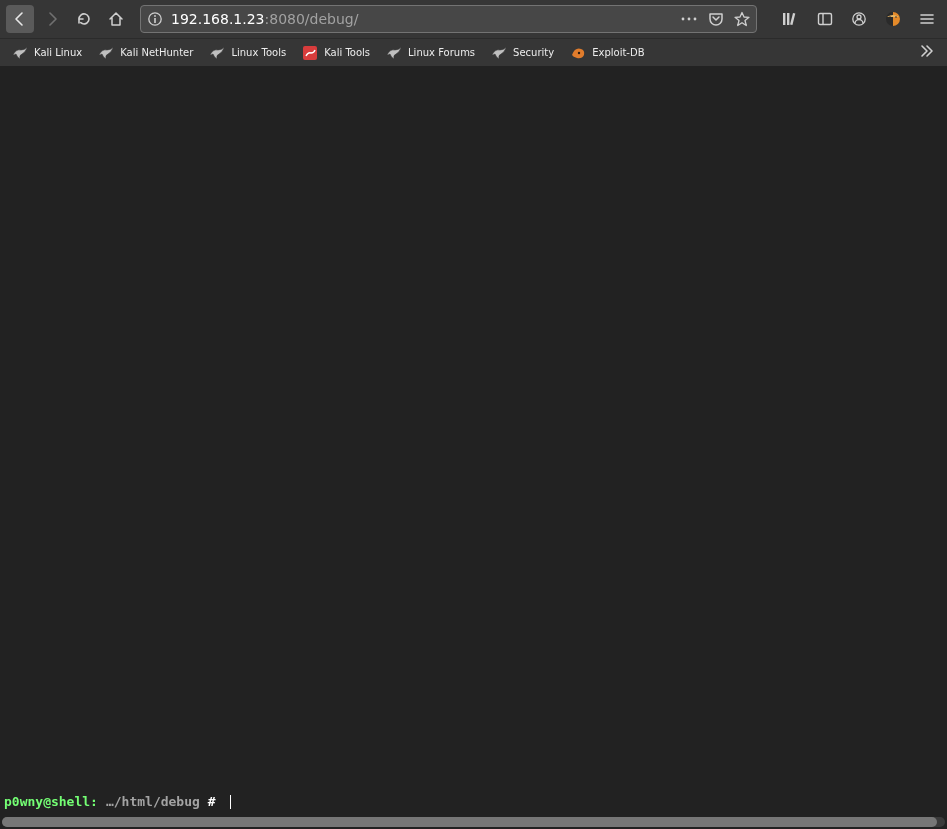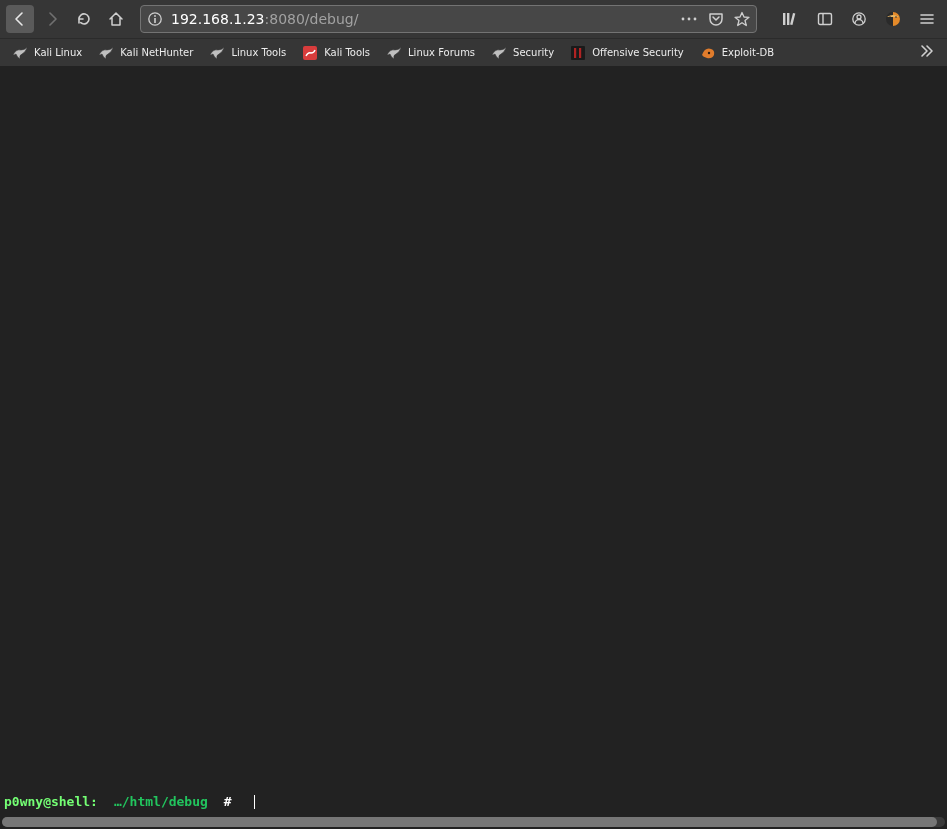--- a/index.html
+++ b/index.html
@@ -333,16 +333,6 @@
     <span>Security</span>
   </div>
 
-  <div class="bookmark">
-    <span class="bm-icon">
-      <svg width="16" height="16" viewBox="0 0 16 16">
-          <rect x="1" y="1" width="14" height="14" rx="1" fill="#1a1a1a"></rect>
-          <rect x="4" y="3" width="2.2" height="10" fill="#b02323"></rect>
-          <rect x="9" y="3" width="2.2" height="10" fill="#b02323"></rect>
-        </svg>
-    </span>
-    <span>Offensive Security</span>
-  </div>
 
   <div class="bookmark">
     <span class="bm-icon">

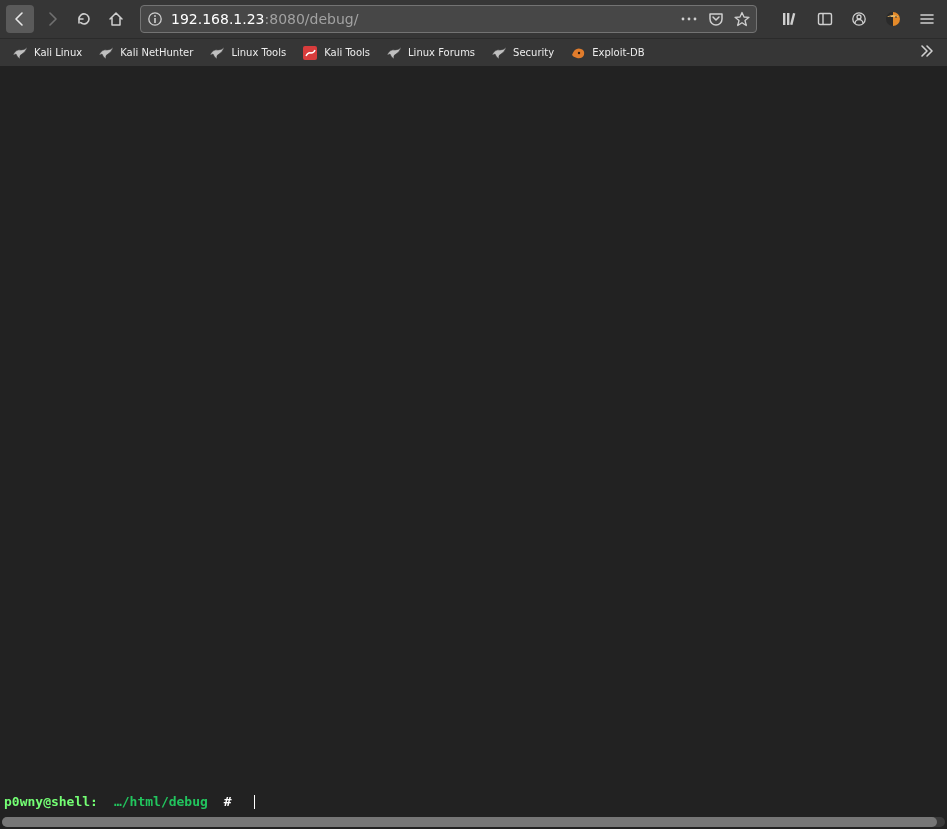--- a/index.html
+++ b/index.html
@@ -148,7 +148,7 @@
       font-weight: bold;
       display: flex;
       align-items: center;
-      gap: 16px;
+      gap: 8px;
       text-align: center;
     }
     .p-user { color: #74ff74; }

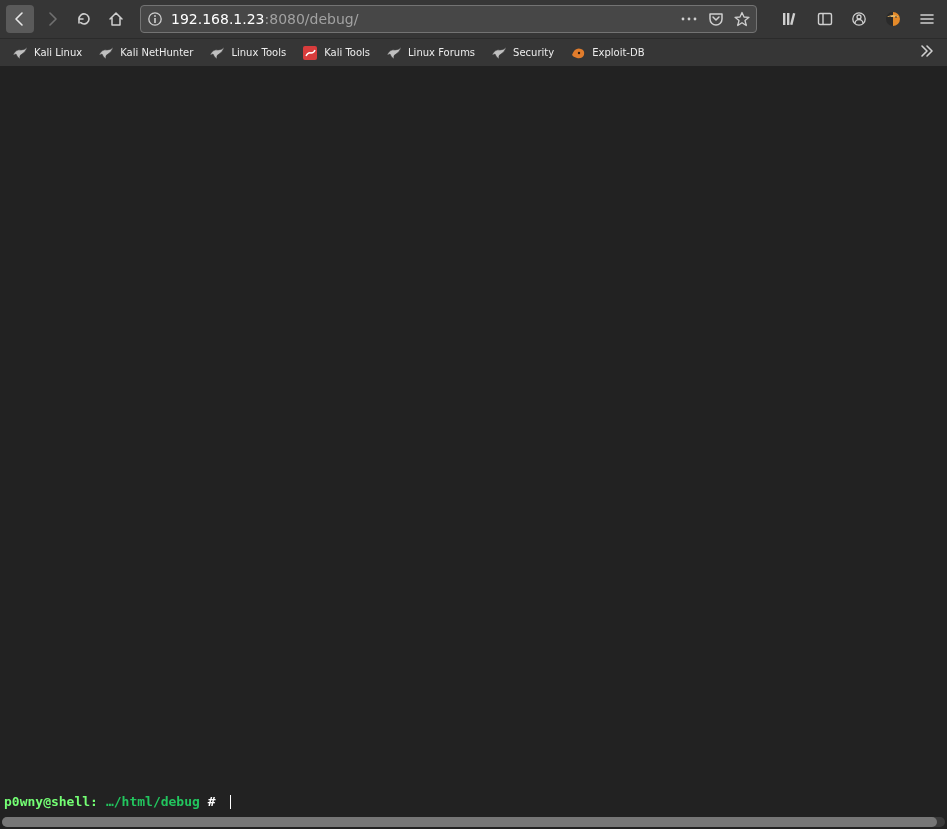--- a/index.html
+++ b/index.html
@@ -152,7 +152,7 @@
       text-align: center;
     }
     .p-user { color: #74ff74; }
-    .p-path { color: #22c55e; }
+    .p-path { color: #a3a3a3; }
     .p-hash { color: #ffffff; }
     .cursor {
       display: inline-block;

